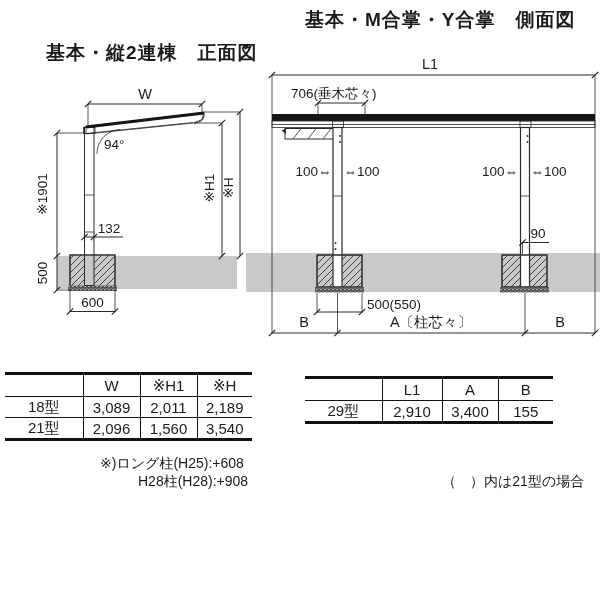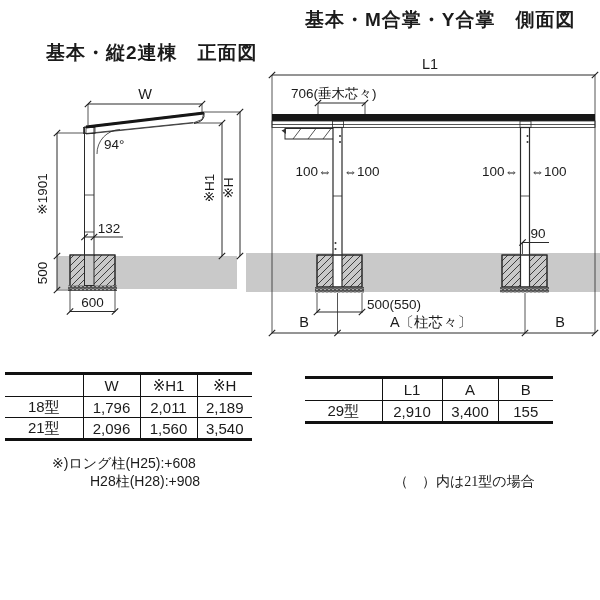--- a/index.html
+++ b/index.html
@@ -254,7 +254,7 @@
     </tr>
     <tr>
       <td>18型</td>
-      <td>1,796</td>
+      <td>3,089</td>
       <td>2,011</td>
       <td>2,189</td>
     </tr>

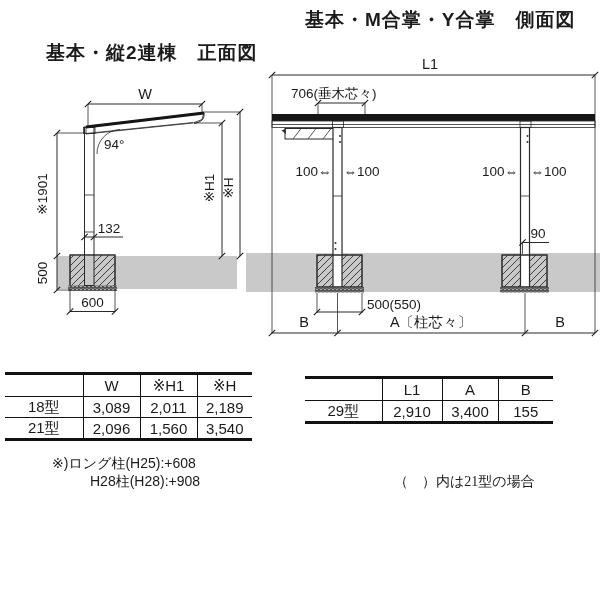--- a/index.html
+++ b/index.html
@@ -23,7 +23,7 @@
   .spec-table tr.hdr td{height:21px;border-bottom:1.7px solid #111;}
   .spec-table tr:last-child td{border-bottom:none;}
   .spec-table td + td{border-left:1.5px solid #111;}
-  .note{position:absolute;font-size:14px;white-space:nowrap;}
+  .note{position:absolute;font-size:14px;white-space:nowrap;margin-left:48px;}
   #note-1{left:52px;top:455px;}
   #note-2{left:90px;top:473px;}
   #note-right{left:394px;top:473px;font-family:Liberation Serif, serif;}

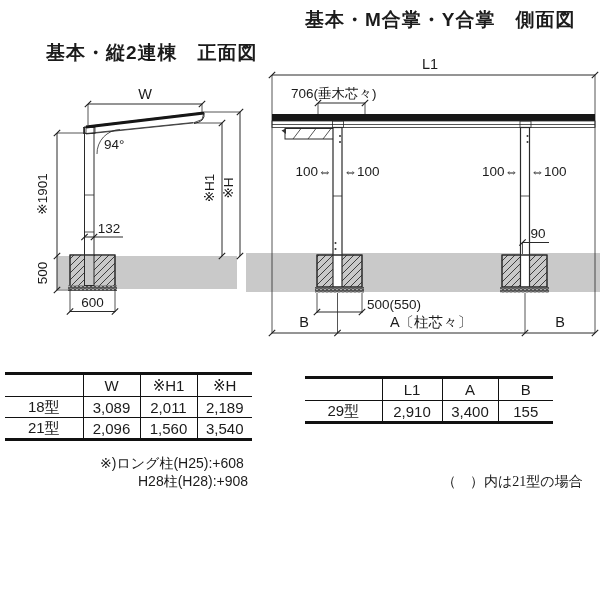--- a/index.html
+++ b/index.html
@@ -26,7 +26,7 @@
   .note{position:absolute;font-size:14px;white-space:nowrap;margin-left:48px;}
   #note-1{left:52px;top:455px;}
   #note-2{left:90px;top:473px;}
-  #note-right{left:394px;top:473px;font-family:Liberation Serif, serif;}
+  #note-right{left:394px;top:473px;}
 </style>
 </head>
 <body>

